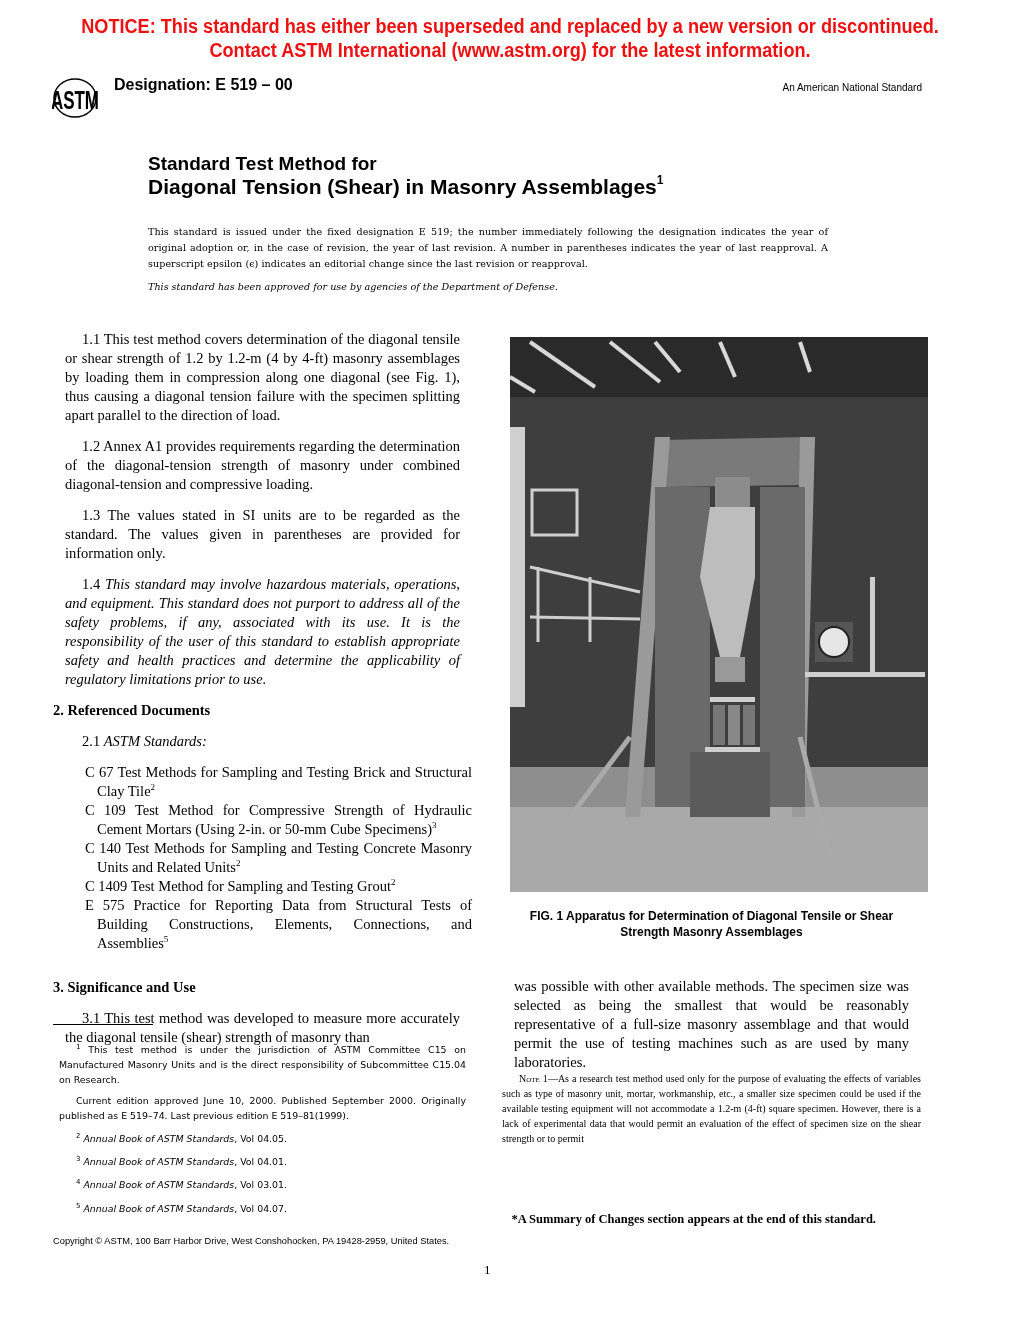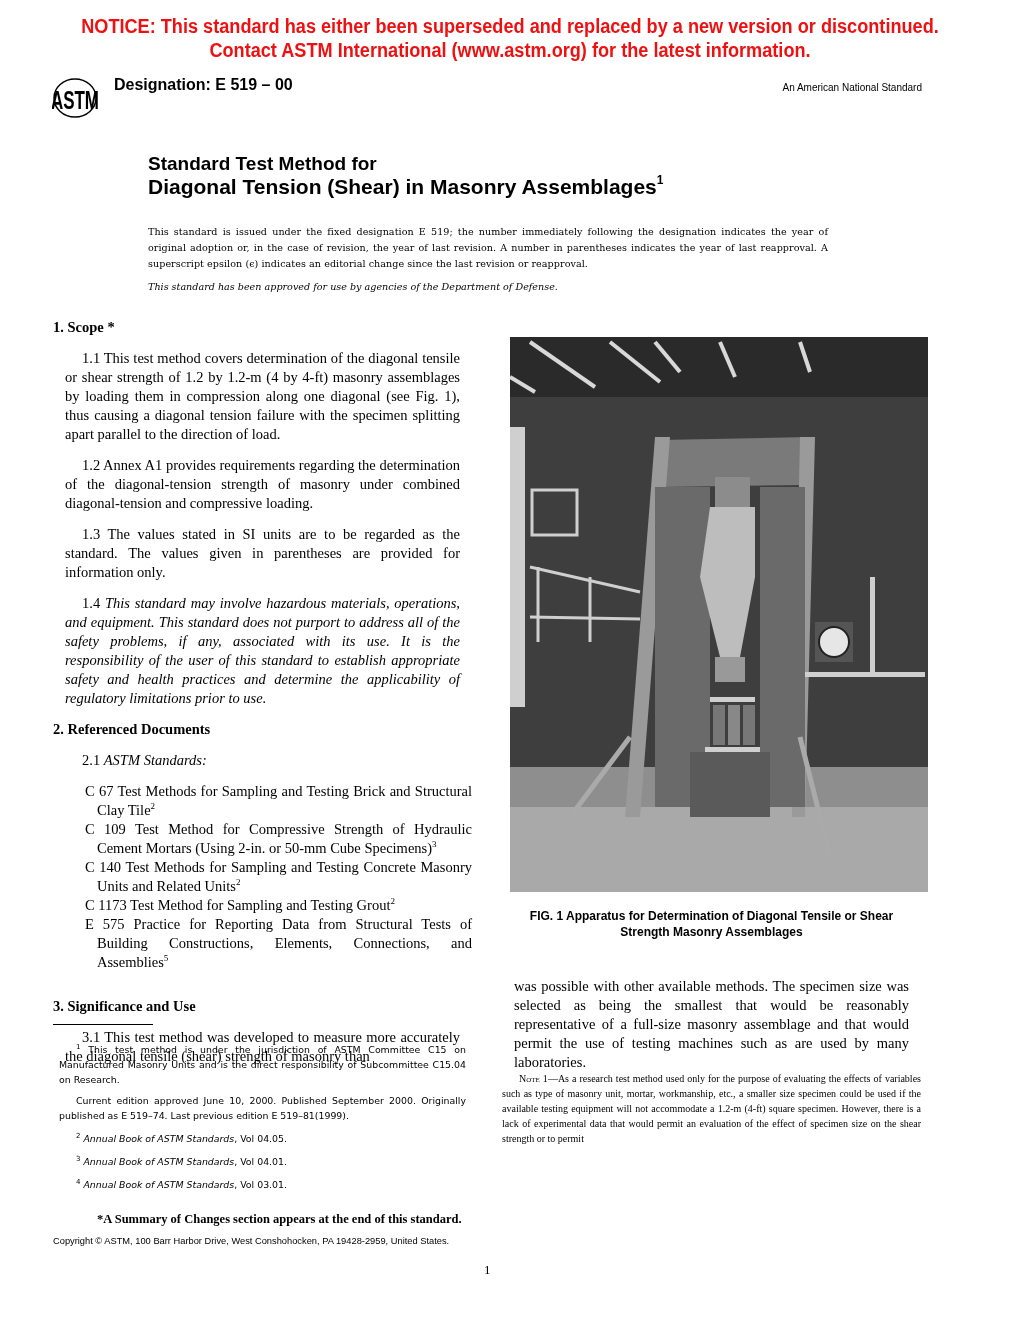--- a/index.html
+++ b/index.html
@@ -59,7 +59,6 @@
 <div class="abs dod">This standard has been approved for use by agencies of the Department of Defense.</div>
 
 <div class="abs col lcol" style="top:318px;">
-  <p class="heading">1. Scope *</p>
   <p class="para">1.1 This test method covers determination of the diagonal tensile or shear strength of 1.2 by 1.2-m (4 by 4-ft) masonry assemblages by loading them in compression along one diagonal (see Fig. 1), thus causing a diagonal tension failure with the specimen splitting apart parallel to the direction of load.</p>
   <p class="para">1.2 Annex A1 provides requirements regarding the determination of the diagonal-tension strength of masonry under combined diagonal-tension and compressive loading.</p>
   <p class="para">1.3 The values stated in SI units are to be regarded as the standard. The values given in parentheses are provided for information only.</p>

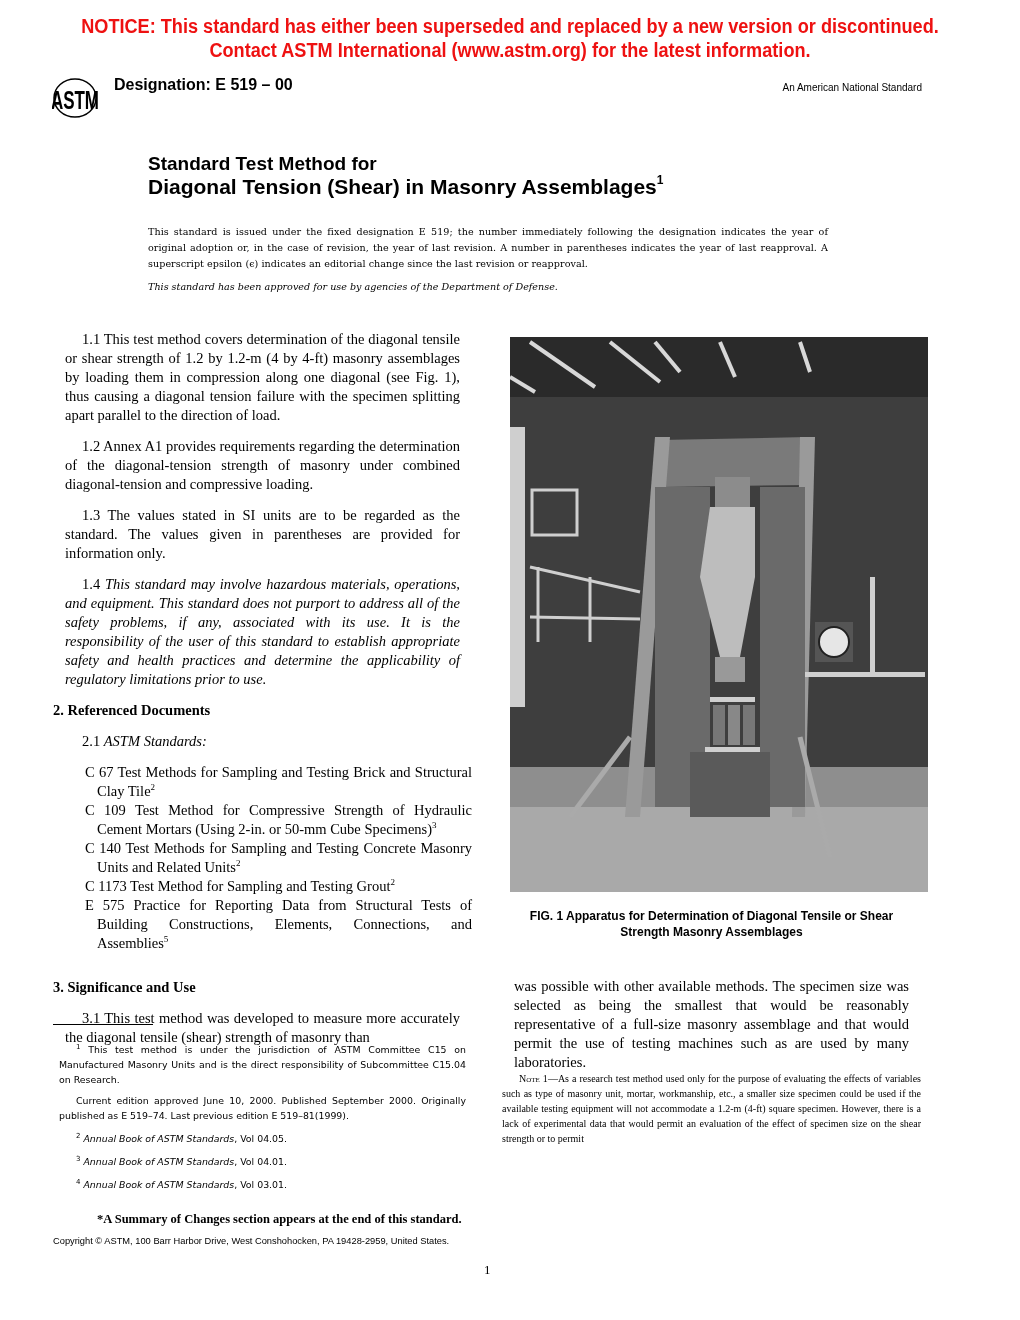--- a/index.html
+++ b/index.html
@@ -70,7 +70,7 @@
     <p class="ref"><span>C 67 Test Methods for Sampling and Testing Brick and Structural Clay Tile</span><sup class="fn">2</sup></p>
     <p class="ref"><span>C 109 Test Method for Compressive Strength of Hydraulic Cement Mortars (Using 2-in. or 50-mm Cube Specimens)</span><sup class="fn">3</sup></p>
     <p class="ref"><span>C 140 Test Methods for Sampling and Testing Concrete Masonry Units and Related Units</span><sup class="fn">2</sup></p>
-    <p class="ref"><span>C 1173 Test Method for Sampling and Testing Grout</span><sup class="fn">2</sup></p>
+    <p class="ref"><span>C 1409 Test Method for Sampling and Testing Grout</span><sup class="fn">2</sup></p>
     <p class="ref"><span>E 575 Practice for Reporting Data from Structural Tests of Building Constructions, Elements, Connections, and Assemblies</span><sup class="fn">5</sup></p>
   </div>
 

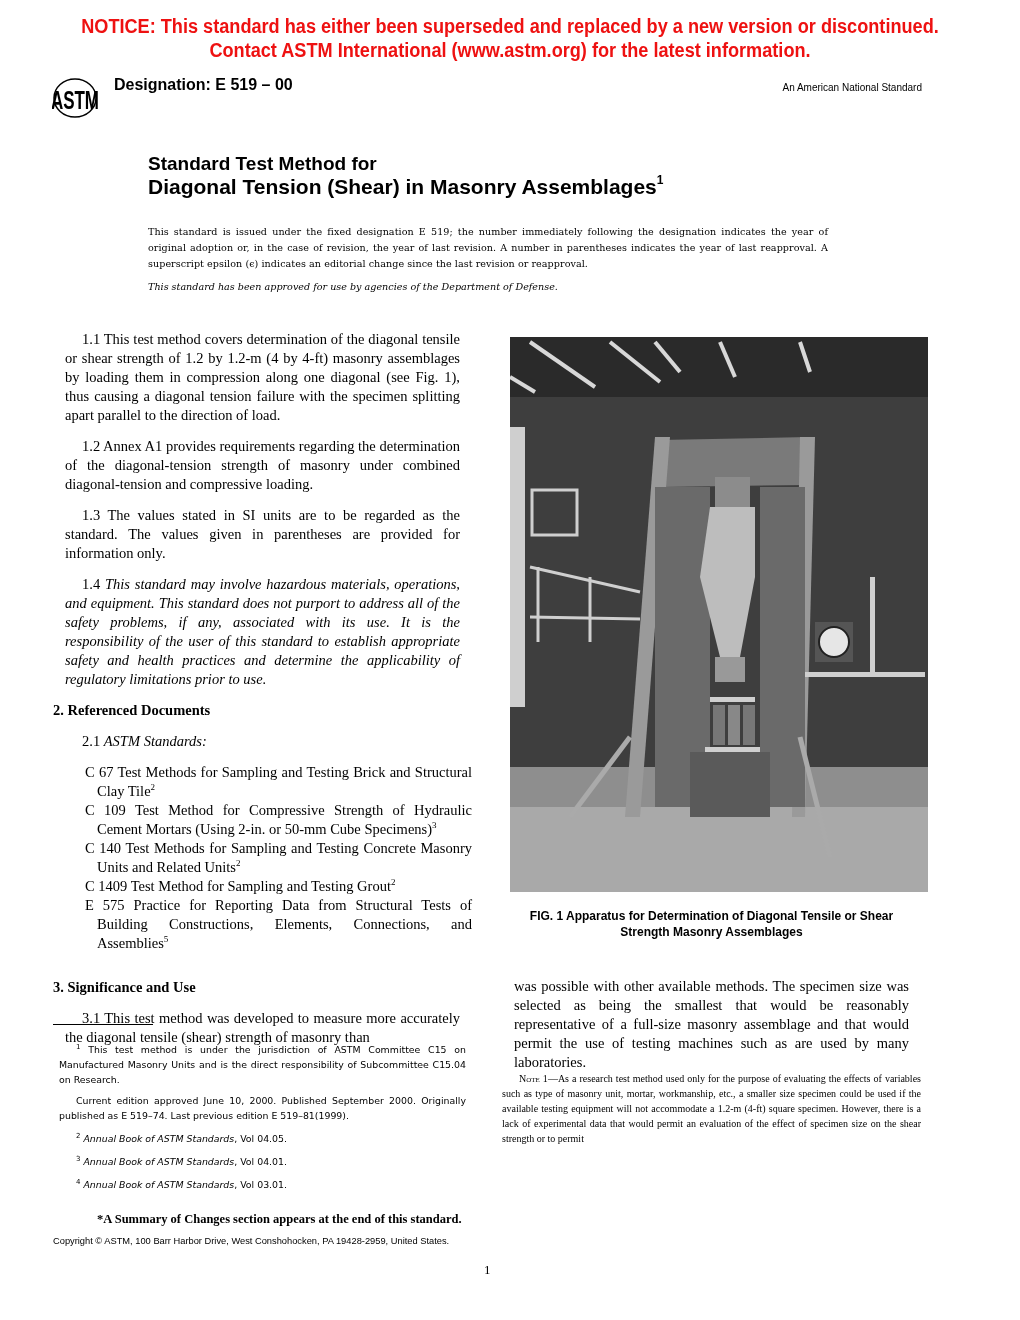--- a/index.html
+++ b/index.html
@@ -139,6 +139,7 @@
   <p><sup>2</sup> <span class="it">Annual Book of ASTM Standards</span><span>, Vol 04.05.</span></p>
   <p><sup>3</sup> <span class="it">Annual Book of ASTM Standards</span><span>, Vol 04.01.</span></p>
   <p><sup>4</sup> <span class="it">Annual Book of ASTM Standards</span><span>, Vol 03.01.</span></p>
+  <p><sup>5</sup> <span class="it">Annual Book of ASTM Standards</span><span>, Vol 04.07.</span></p>
 </div>
 
 <div class="abs summary">*A Summary of Changes section appears at the end of this standard.</div>

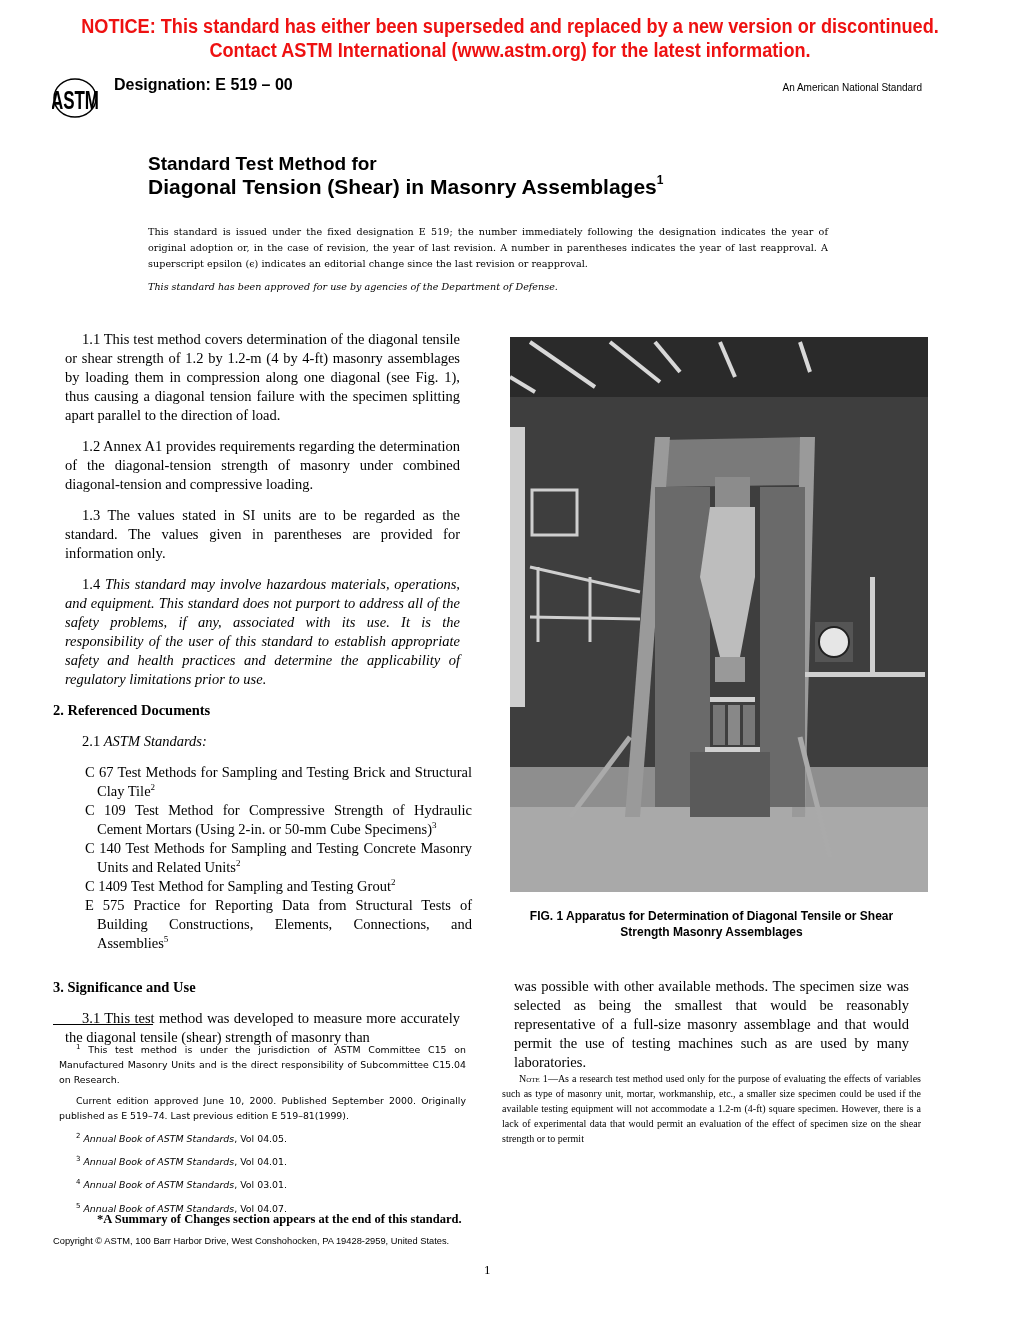--- a/index.html
+++ b/index.html
@@ -35,7 +35,7 @@
   .note { left: 502px; top: 1071px; width: 419px; font-family: Liberation Serif, serif; font-size: 10px; line-height: 15px; text-align: justify; text-indent: 17px; }
   .smallcaps { font-variant: small-caps; }
 
-  .summary { left: 0; width: 876px; top: 1212px; text-align: left; padding-left: 97px; box-sizing: border-box; font-family: "Liberation Serif", serif; font-weight: bold; font-size: 12.5px; }
+  .summary { left: 0; width: 876px; top: 1212px; text-align: right; padding-left: 97px; box-sizing: border-box; font-family: "Liberation Serif", serif; font-weight: bold; font-size: 12.5px; }
   .copyright { left: 53px; top: 1236px; font-family: "Liberation Sans", sans-serif; font-size: 9.3px; }
   .pagenum { left: 484px; top: 1262px; font-family: "Liberation Serif", serif; font-size: 13px; }
 </style>

